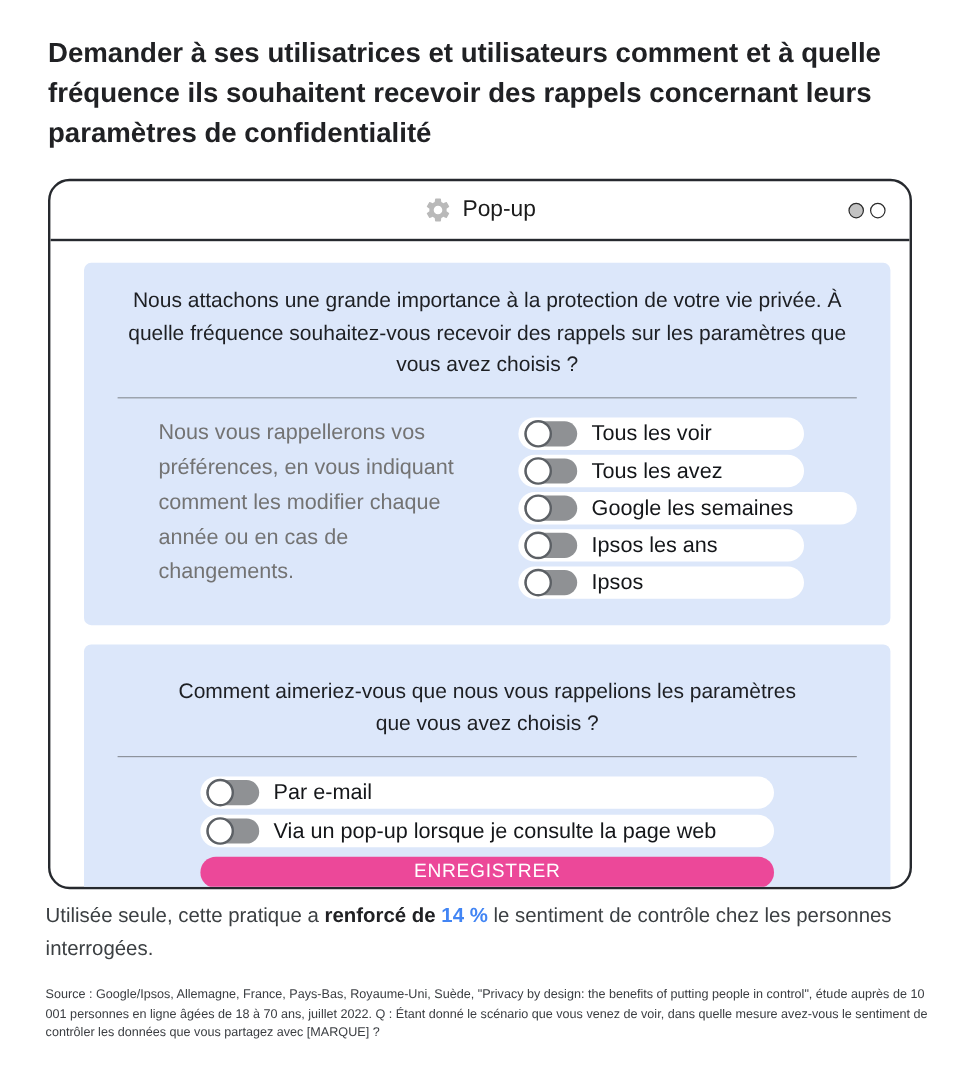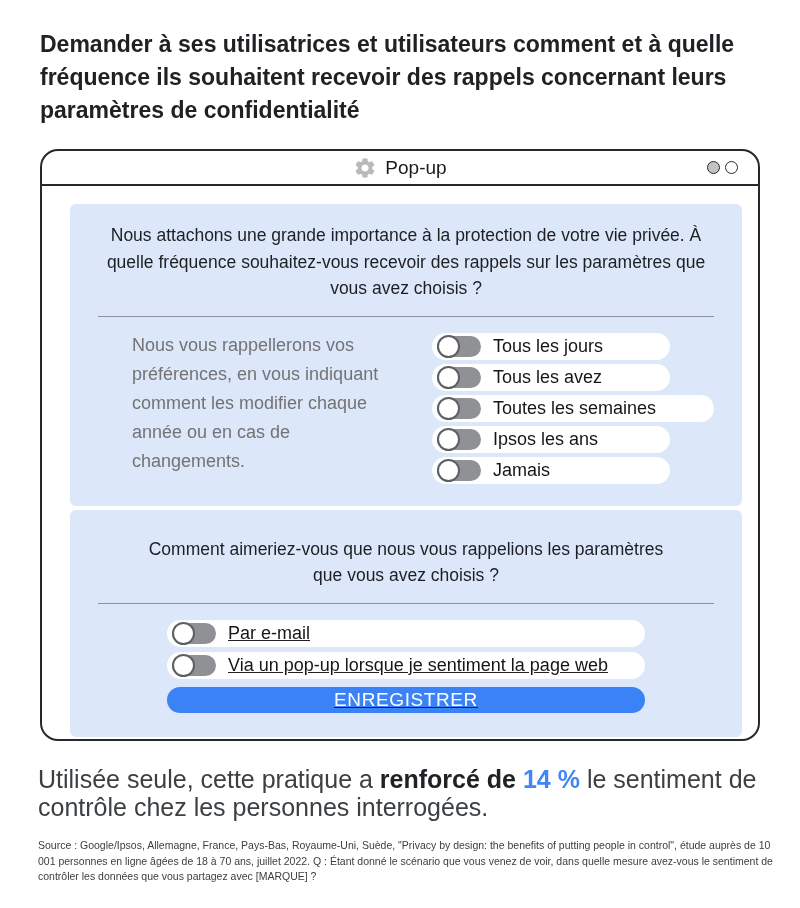--- a/index.html
+++ b/index.html
@@ -28,7 +28,7 @@
     overflow: hidden;
   }
   .window-header {
-    height: 35px;
+    height: 50px;
     display: flex; align-items: center; justify-content: center;
     position: relative;
     border-bottom: 2px solid #26292e;

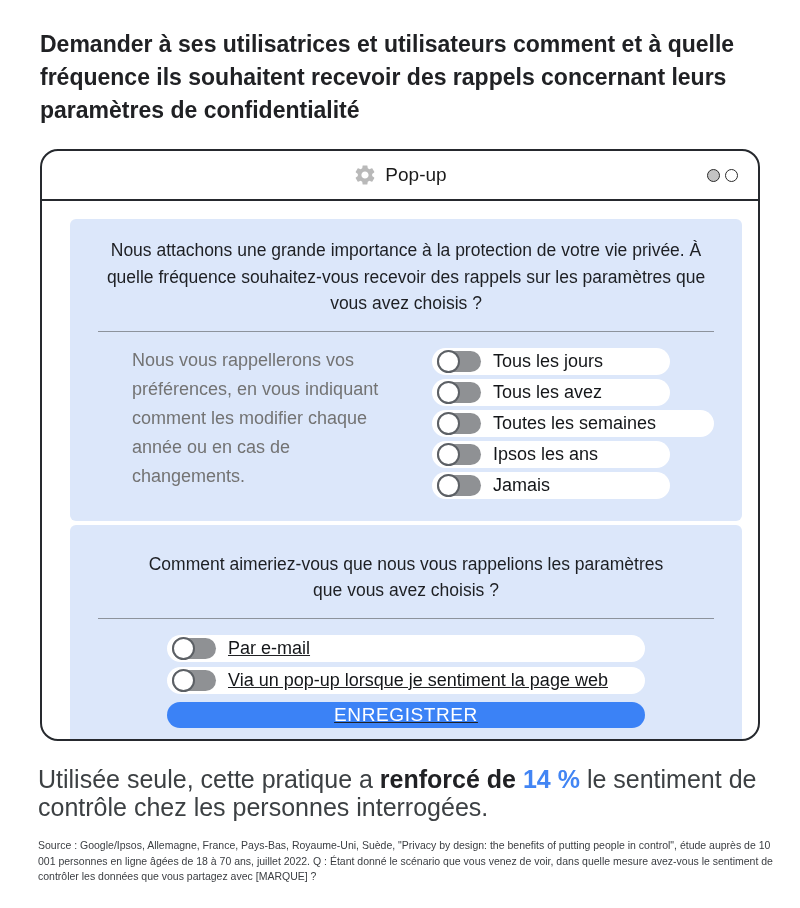--- a/index.html
+++ b/index.html
@@ -46,7 +46,7 @@
 
   .window-body {
     padding: 18px 16px 0 28px;
-    display: flex; flex-direction: column; gap: 4px;
+    display: flex; flex-direction: column; gap: 16px;
   }
 
   .panel {

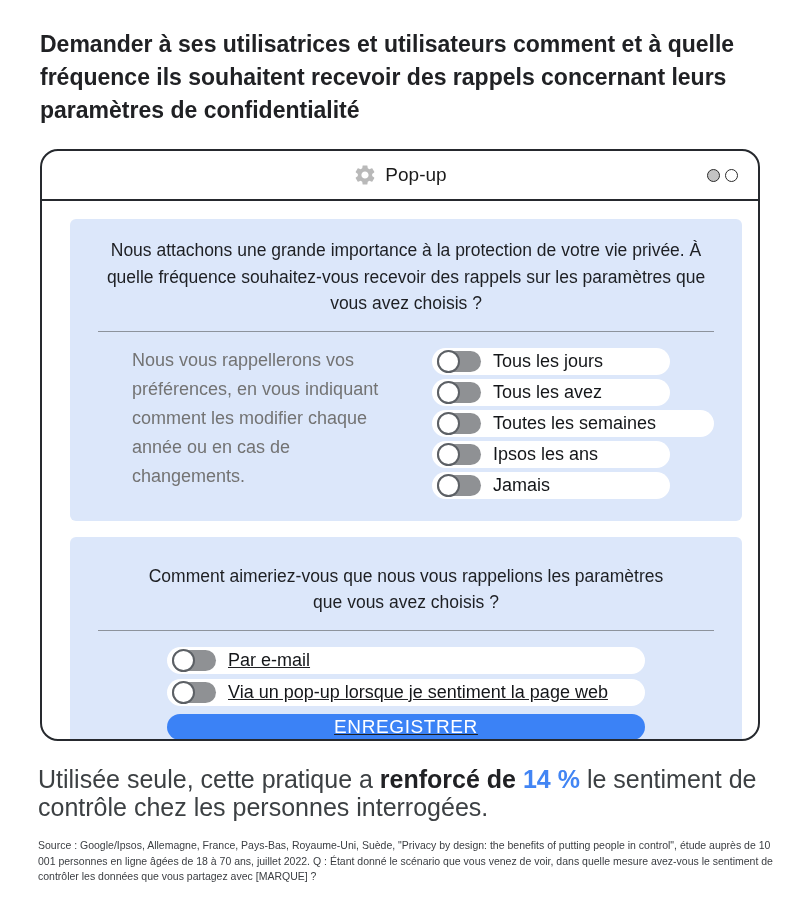--- a/index.html
+++ b/index.html
@@ -156,7 +156,7 @@
               <span class="toggle">
                   <span class="knob"></span>
                 </span>
-              <span class="option-label">Tous les jours</span>
+              <span class="option-label">Tous les voir</span>
             </div>
             <div class="option-row">
               <span class="toggle">

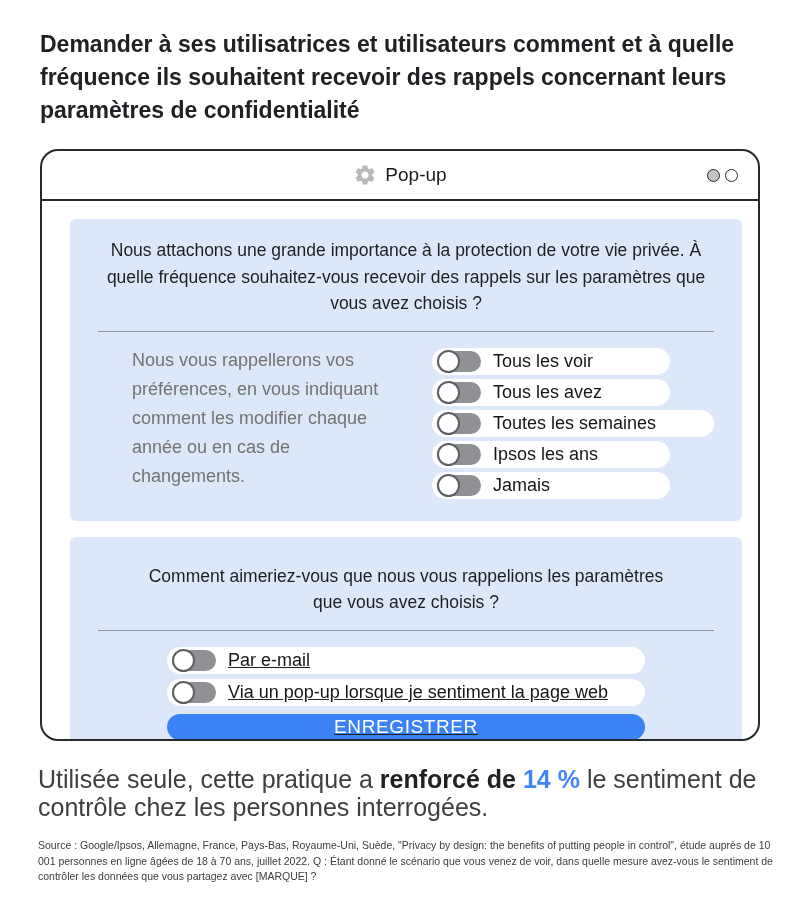--- a/index.html
+++ b/index.html
@@ -168,7 +168,7 @@
               <span class="toggle">
                   <span class="knob"></span>
                 </span>
-              <span class="option-label">Toutes les semaines</span>
+              <span class="option-label">Google les semaines</span>
             </div>
             <div class="option-row">
               <span class="toggle">

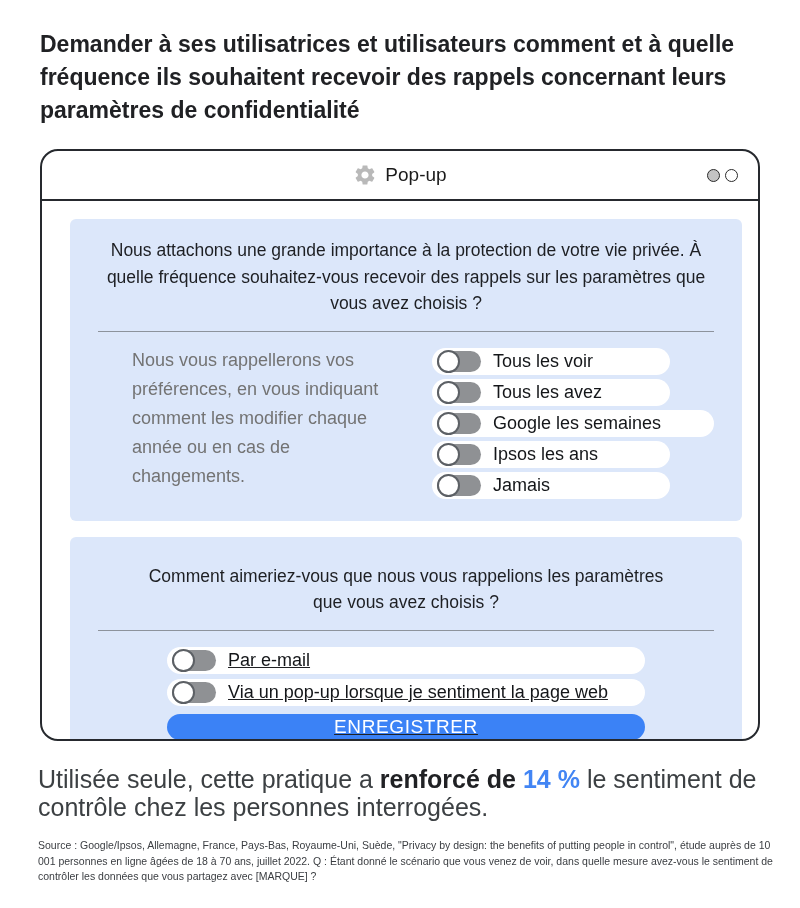--- a/index.html
+++ b/index.html
@@ -180,7 +180,7 @@
               <span class="toggle">
                   <span class="knob"></span>
                 </span>
-              <span class="option-label">Jamais</span>
+              <span class="option-label">Ipsos</span>
             </div>
           </div>
         </div>

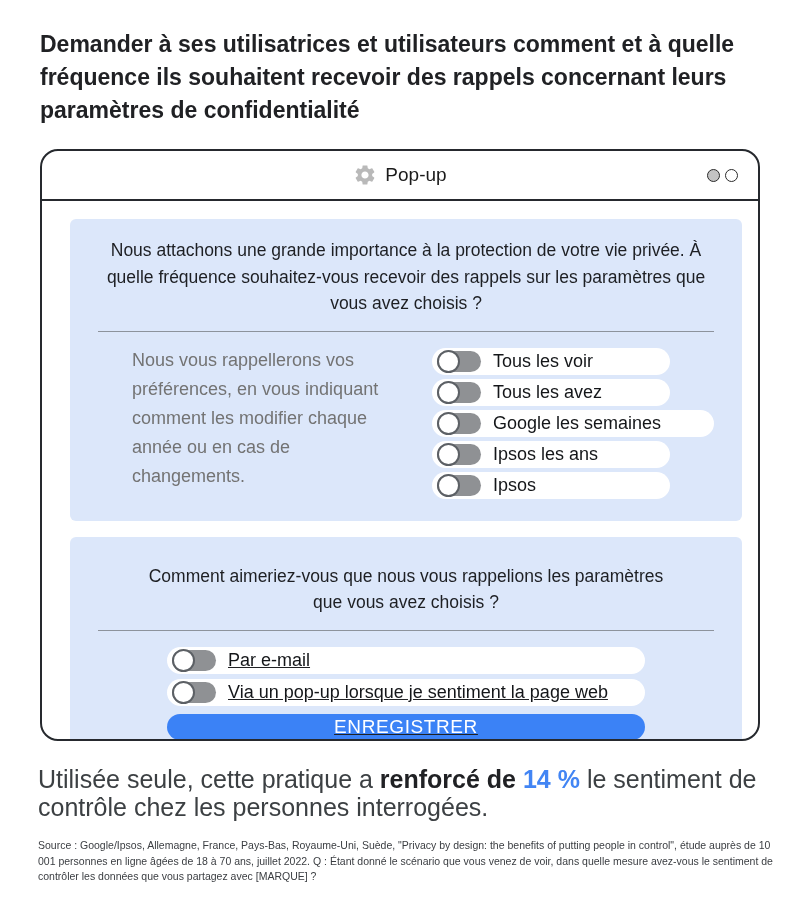--- a/index.html
+++ b/index.html
@@ -96,7 +96,7 @@
 
   .panel2-options {
     margin: 16px 77px 8px 77px;
-    display: flex; flex-direction: column; gap: 5px; text-decoration: underline;
+    display: flex; flex-direction: column; gap: 5px;
   }
   .panel2-options .option-row { width: 100%; }
   .save-button {

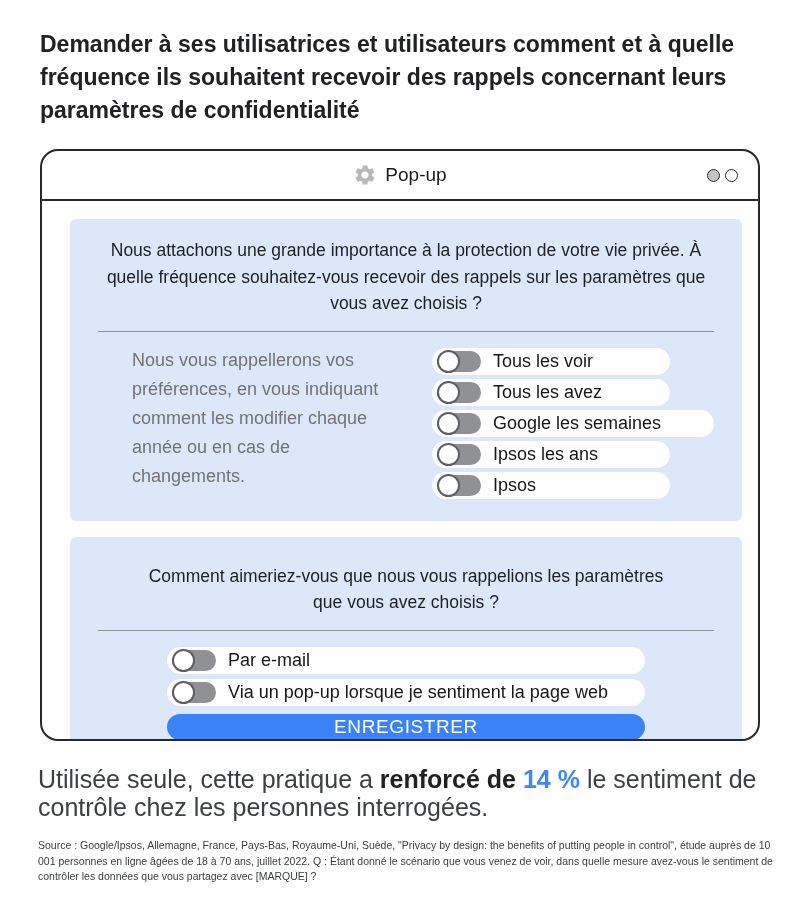--- a/index.html
+++ b/index.html
@@ -200,7 +200,7 @@
             <span class="toggle">
                 <span class="knob"></span>
               </span>
-            <span class="option-label">Via un pop-up lorsque je sentiment la page web</span>
+            <span class="option-label">Via un pop-up lorsque je consulte la page web</span>
           </div>
           <button class="save-button">ENREGISTRER</button>
         </div>

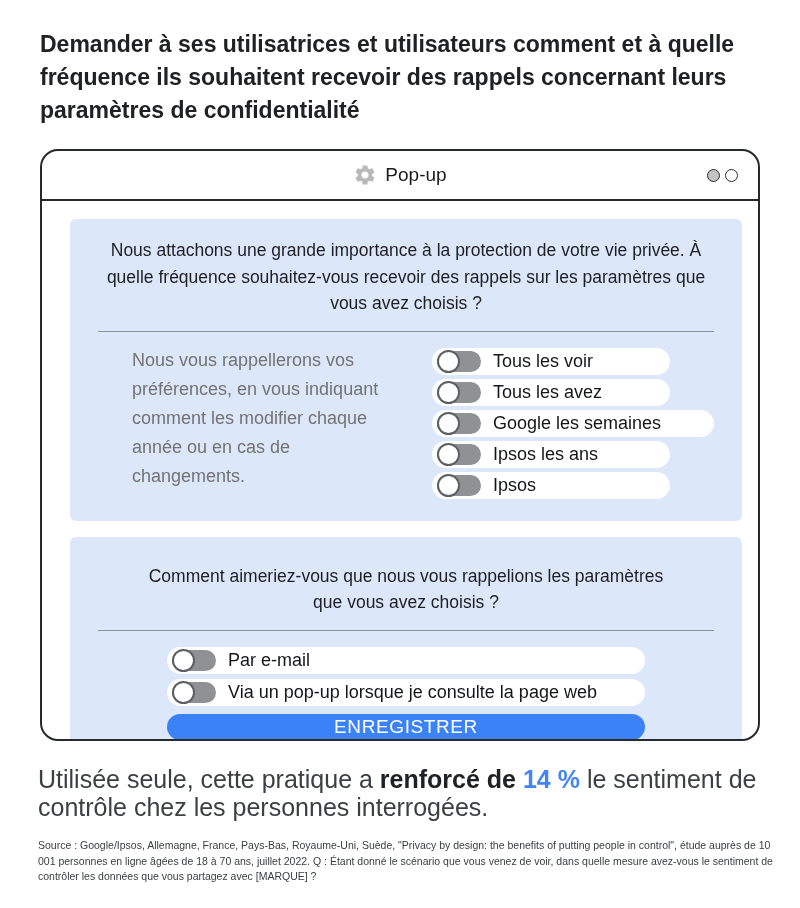--- a/index.html
+++ b/index.html
@@ -103,9 +103,9 @@
     margin-top: 3px;
     width: 100%; height: 26px;
     border: none; border-radius: 13px;
-    background: #3b82f6; color: #ffffff;
+    background: #ec4899; color: #ffffff;
     font-family: "Liberation Sans", sans-serif;
-    font-size: 19px; font-weight: 500; letter-spacing: 0.6px;
+    font-size: 16px; font-weight: 500; letter-spacing: 0.6px;
     cursor: pointer;
   }
 

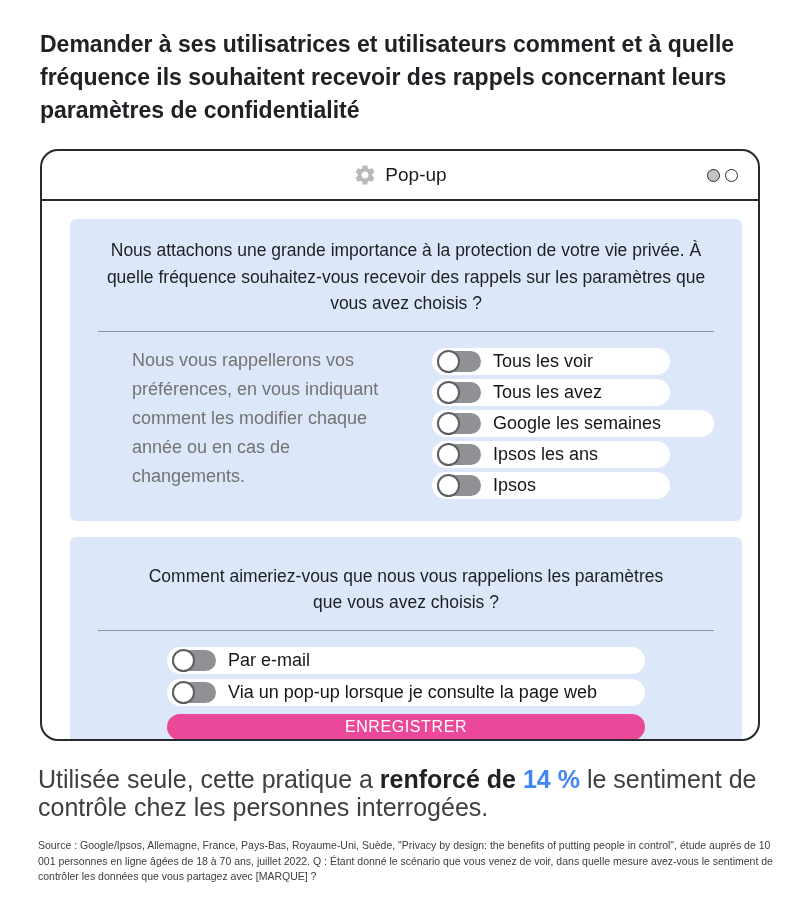--- a/index.html
+++ b/index.html
@@ -111,8 +111,8 @@
 
   
   .result-text {
-    margin: 24px 38px 0 38px;
-    font-size: 25px; line-height: 28px; color: #3c4043;
+    margin: 8px 38px 0 38px;
+    font-size: 17px; line-height: 28px; color: #3c4043;
   }
   .result-text .em { font-weight: bold; color: #202124; }
   .result-text .value { font-weight: bold; color: #4285f4; }

